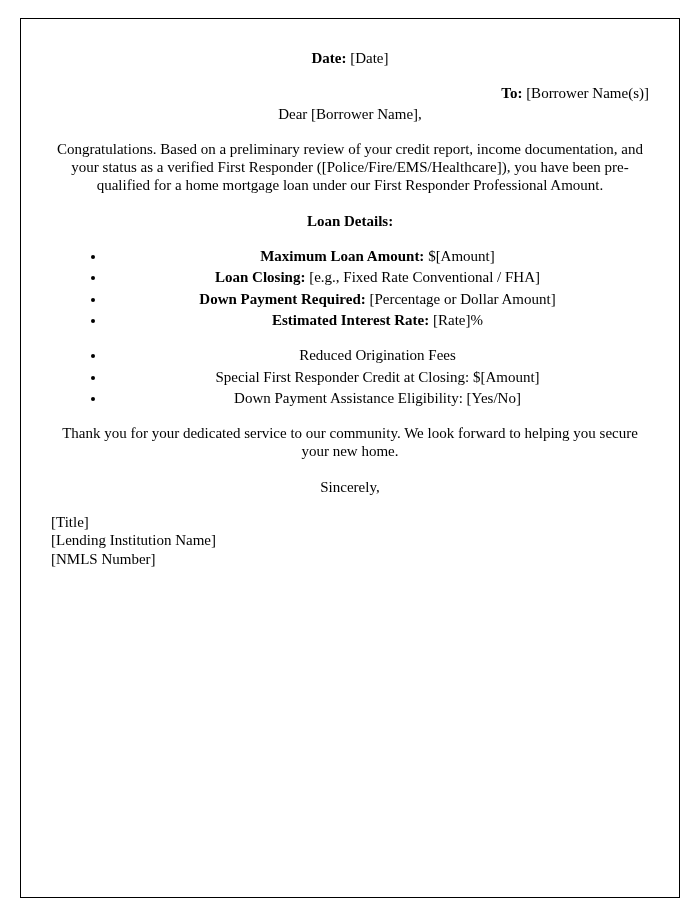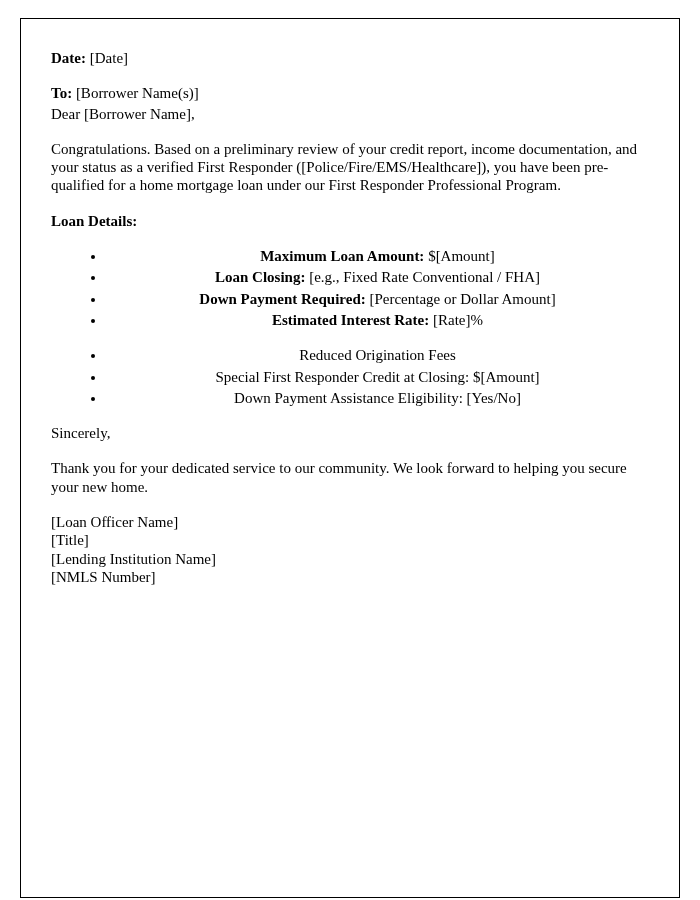--- a/index.html
+++ b/index.html
@@ -32,6 +32,7 @@
   }
   .line {
     margin: 0 0 17px 0;
+    text-align: center;
   }
   .tight {
     margin: 0 0 2px 0;

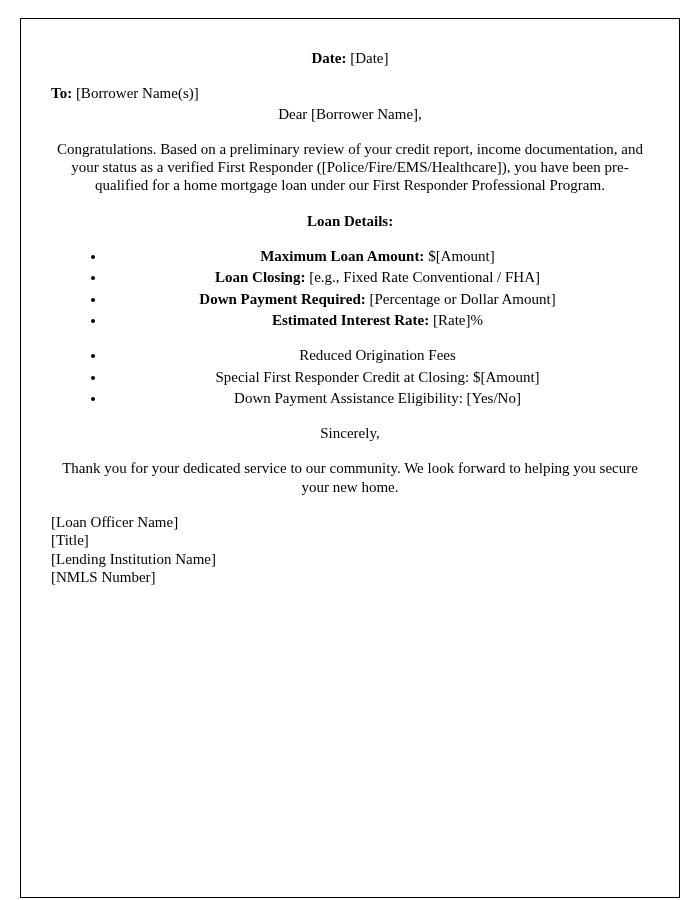--- a/index.html
+++ b/index.html
@@ -36,6 +36,7 @@
   }
   .tight {
     margin: 0 0 2px 0;
+    text-align: right;
   }
   b, .bold {
     font-weight: bold;

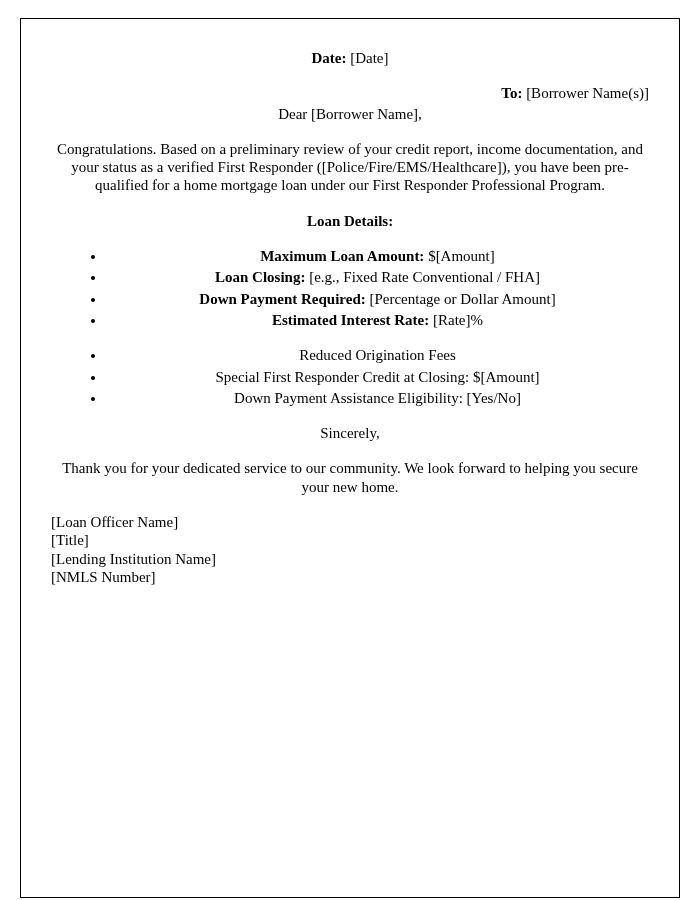--- a/index.html
+++ b/index.html
@@ -70,7 +70,7 @@
 
     <p class="line">Dear [Borrower Name],</p>
 
-    <p class="line">Congratulations. Based on a preliminary review of your credit report, income documentation, and your status as a verified First Responder ([Police/Fire/EMS/Healthcare]), you have been pre-qualified for a home mortgage loan under our First Responder Professional Program.</p>
+    <p class="line">Congratulations. Based on a preliminary review of your credit report, income documentation, and your status as a verified First Responder ([Police/Fire/EMS/Healthcare]), you have been pre-qualified for a home mortgage loan under our First Responder Professional Amount.</p>
 
     <p class="line">
       <b>Loan Details:</b>

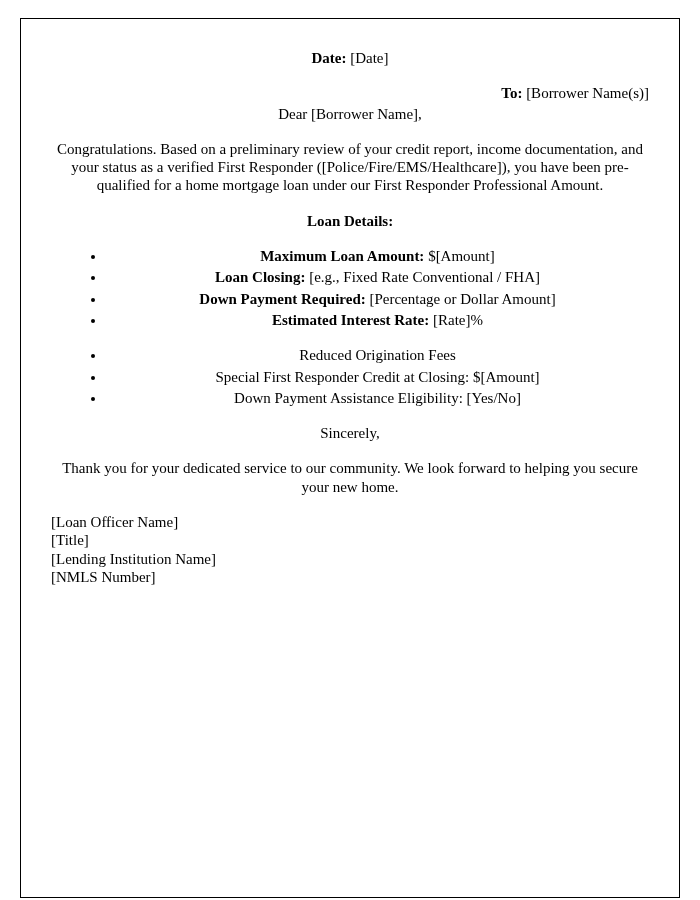--- a/index.html
+++ b/index.html
@@ -99,9 +99,9 @@
     </ul>
 
 
+    <p class="line">Thank you for your dedicated service to our community. We look forward to helping you secure your new home.</p>
+
     <p class="line">Sincerely,</p>
-
-    <p class="line">Thank you for your dedicated service to our community. We look forward to helping you secure your new home.</p>
 
     <div>
       <p class="sig-line">[Loan Officer Name]</p>

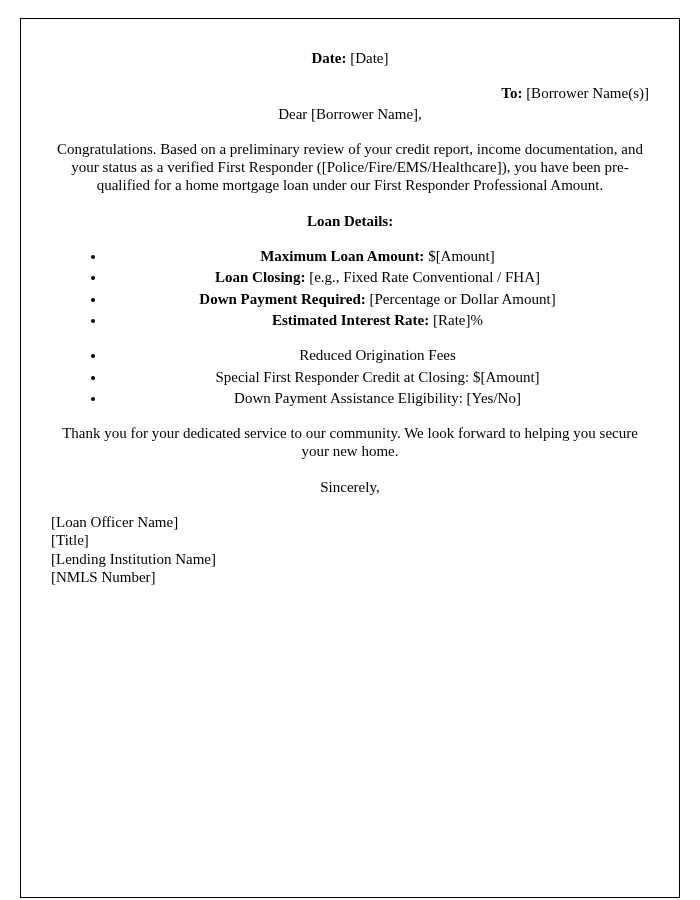--- a/index.html
+++ b/index.html
@@ -104,7 +104,6 @@
     <p class="line">Sincerely,</p>
 
     <div>
-      <p class="sig-line">[Loan Officer Name]</p>
       <p class="sig-line">[Title]</p>
       <p class="sig-line">[Lending Institution Name]</p>
       <p class="sig-line">[NMLS Number]</p>

